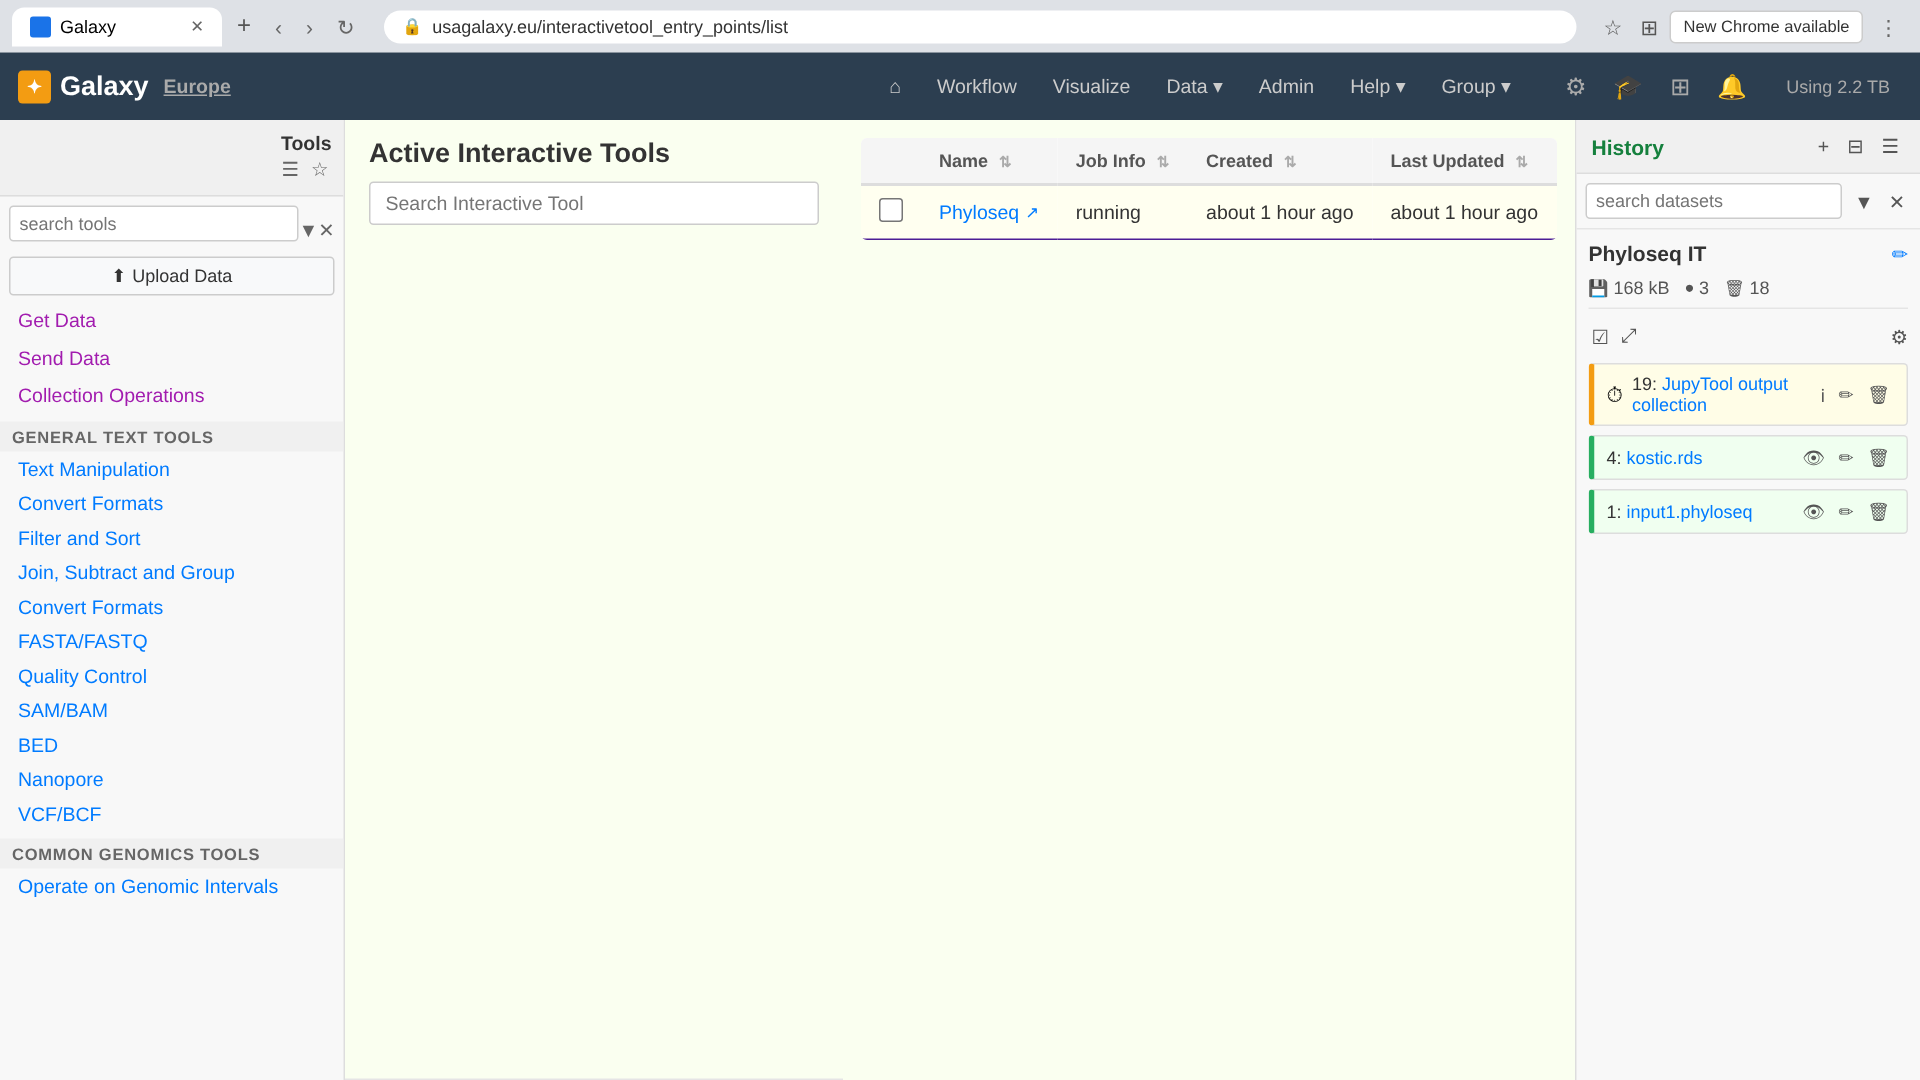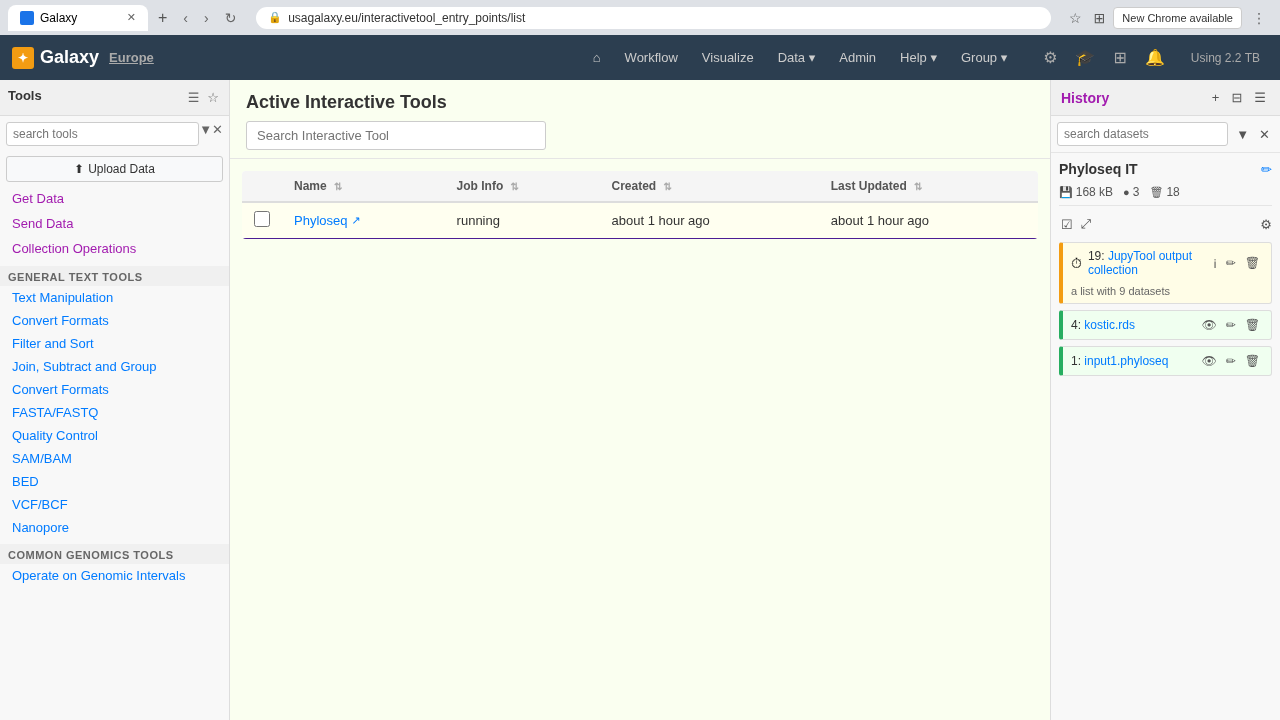--- a/index.html
+++ b/index.html
@@ -35,7 +35,7 @@
 
     
     .sidebar { width: 230px; background: #f8f8f8; border-right: 1px solid #ddd; overflow-y: auto; flex-shrink: 0; }
-    .sidebar-header { padding: 8px; display: flex; align-items: flex-start; justify-content: space-between; background: #f0f0f0; border-bottom: 1px solid #ddd; }
+    .sidebar-header { padding: 8px; display: flex; align-items: flex-end; justify-content: space-between; background: #f0f0f0; border-bottom: 1px solid #ddd; flex-direction: column; }
     .sidebar-title { font-size: 13px; font-weight: 600; color: #333; }
     .sidebar-icons { display: flex; gap: 4px; }
     .sidebar-icon-btn { background: none; border: none; cursor: pointer; color: #666; font-size: 13px; padding: 2px; }

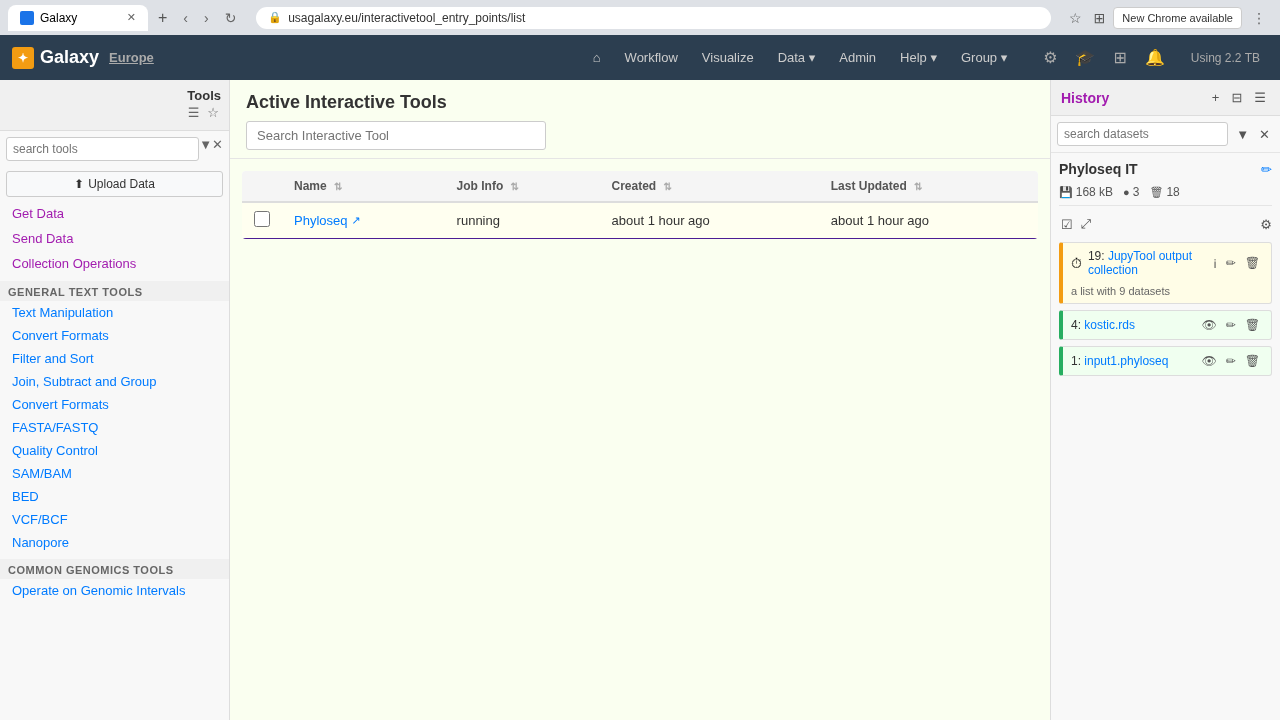--- a/index.html
+++ b/index.html
@@ -49,7 +49,7 @@
     .sidebar-section-item { display: block; padding: 4px 12px; color: #007bff; font-size: 13px; cursor: pointer; }
 
     
-    .main-content { flex: 1; display: flex; flex-direction: column; overflow: hidden; background: #fafff0; }
+    .main-content { flex: 1; display: flex; flex-direction: row; overflow: hidden; background: #fafff0; }
     .main-header { padding: 12px 16px 8px; border-bottom: 1px solid #e5e5e5; background: #fafff0; }
     .main-title { font-size: 18px; font-weight: 600; color: #333; }
     .search-interactive { margin-top: 8px; }

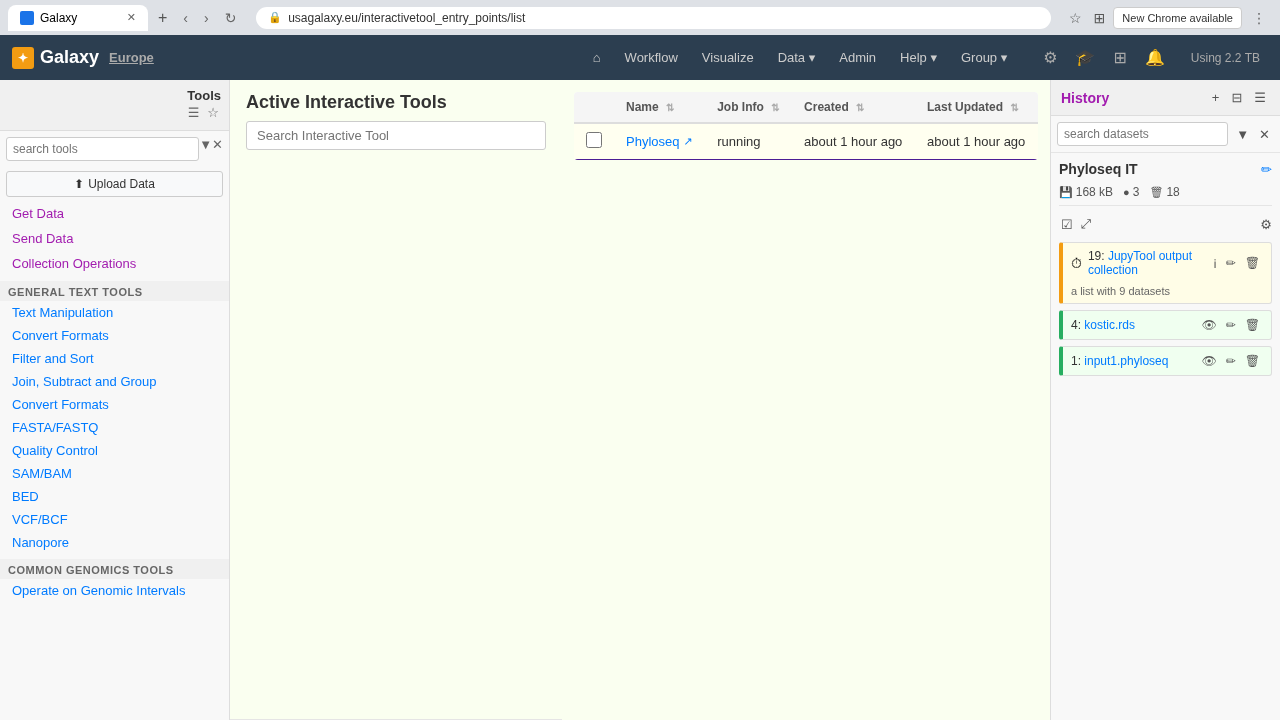--- a/index.html
+++ b/index.html
@@ -69,7 +69,7 @@
     
     .history-panel { width: 230px; background: #f8f8f8; border-left: 1px solid #ddd; display: flex; flex-direction: column; flex-shrink: 0; }
     .history-header { padding: 8px 10px; background: #f0f0f0; border-bottom: 1px solid #ddd; display: flex; align-items: center; justify-content: space-between; }
-    .history-title { font-size: 14px; font-weight: 600; color: #a21caf; }
+    .history-title { font-size: 14px; font-weight: 600; color: #15803d; }
     .history-header-icons { display: flex; gap: 4px; }
     .history-icon-btn { background: none; border: none; cursor: pointer; color: #555; font-size: 13px; padding: 2px 4px; }
     .history-search-row { padding: 6px; display: flex; align-items: center; gap: 4px; border-bottom: 1px solid #e5e5e5; }

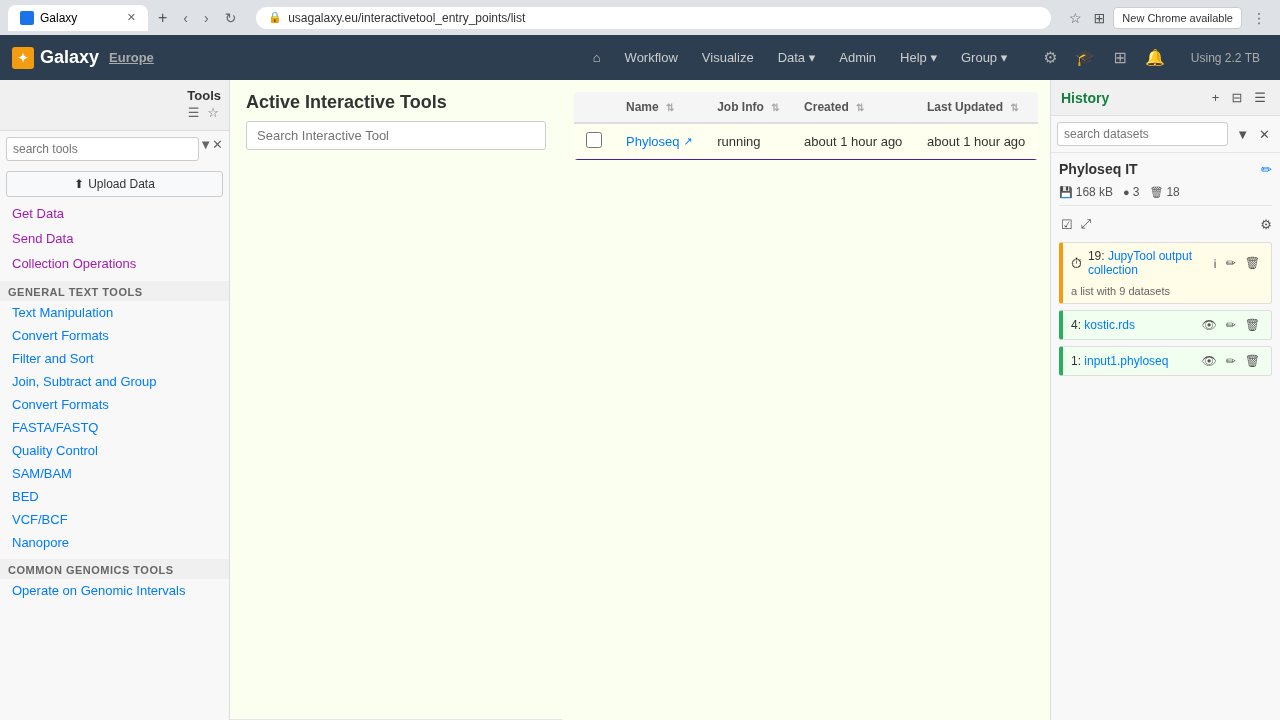--- a/index.html
+++ b/index.html
@@ -39,7 +39,7 @@
     .sidebar-title { font-size: 13px; font-weight: 600; color: #333; }
     .sidebar-icons { display: flex; gap: 4px; }
     .sidebar-icon-btn { background: none; border: none; cursor: pointer; color: #666; font-size: 13px; padding: 2px; }
-    .search-tools-row { padding: 6px; display: flex; align-items: flex-start; gap: 0; }
+    .search-tools-row { padding: 6px; display: flex; align-items: flex-end; gap: 0; }
     .search-tools-input { flex: 1; border: 1px solid #ccc; border-radius: 3px; padding: 4px 6px; font-size: 12px; }
     .search-icon-btn { background: none; border: none; cursor: pointer; color: #666; font-size: 13px; }
     .upload-btn { margin: 4px 6px; background: #f8f9fa; border: 1px solid #ccc; border-radius: 3px; padding: 5px; font-size: 12px; color: #333; cursor: pointer; display: flex; align-items: center; justify-content: center; gap: 4px; width: calc(100% - 12px); }

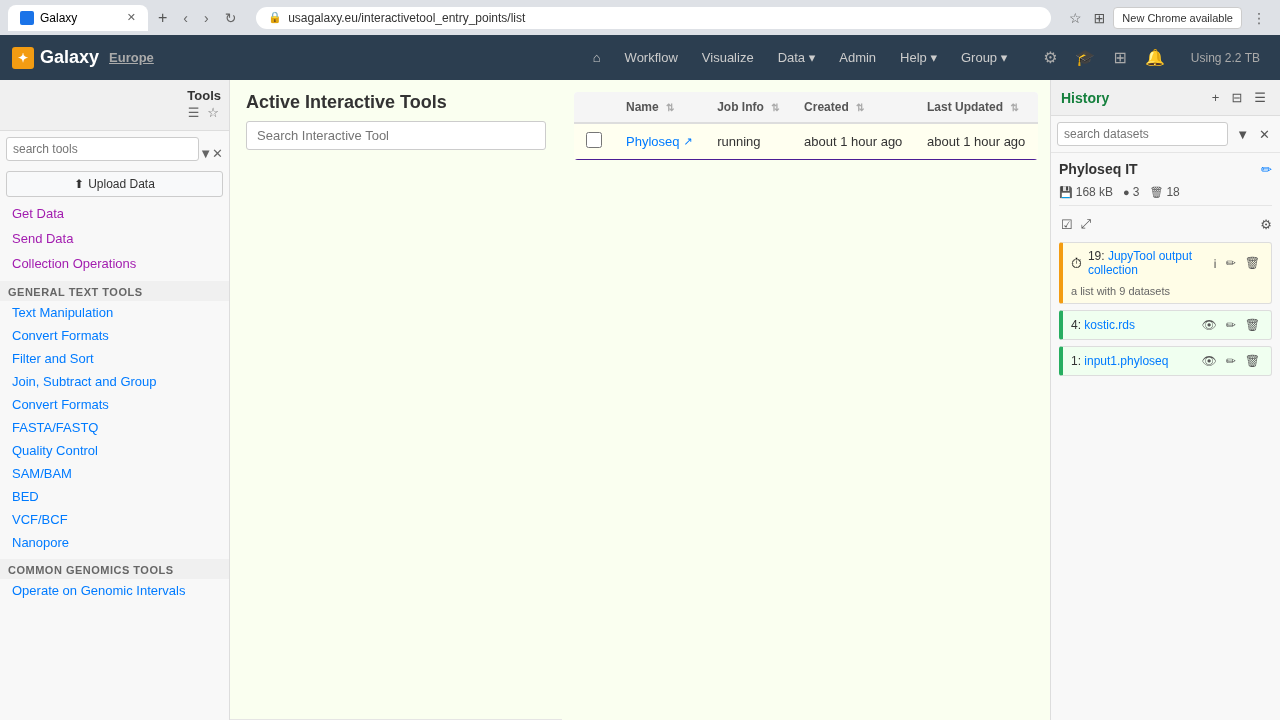--- a/index.html
+++ b/index.html
@@ -322,7 +322,6 @@
             <button class="item-action-btn">🗑</button>
           </div>
         </div>
-        <div class="item-subtext">a list with 9 datasets</div>
       </div>
 
       <div class="history-item success-green">

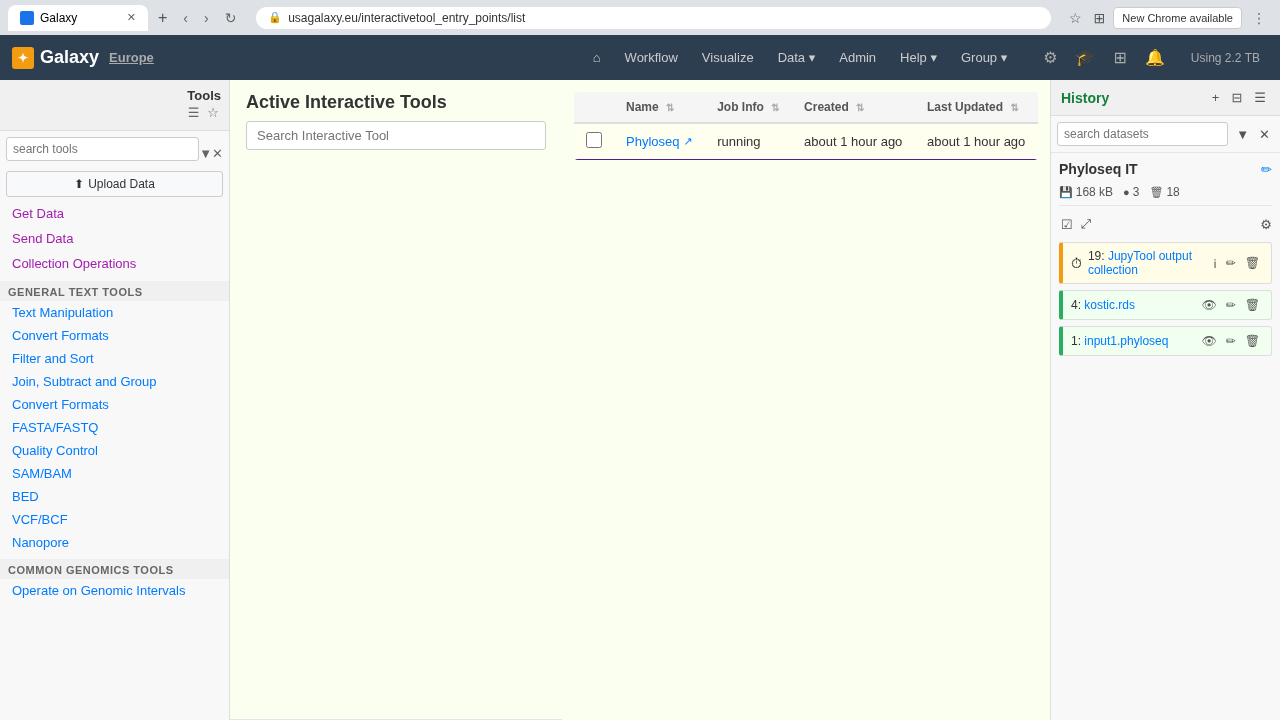--- a/index.html
+++ b/index.html
@@ -204,8 +204,8 @@
     <a class="sidebar-section-item">Quality Control</a>
     <a class="sidebar-section-item">SAM/BAM</a>
     <a class="sidebar-section-item">BED</a>
+    <a class="sidebar-section-item">Nanopore</a>
     <a class="sidebar-section-item">VCF/BCF</a>
-    <a class="sidebar-section-item">Nanopore</a>
 
     <div class="sidebar-section">COMMON GENOMICS TOOLS</div>
     <a class="sidebar-section-item">Operate on Genomic Intervals</a>

